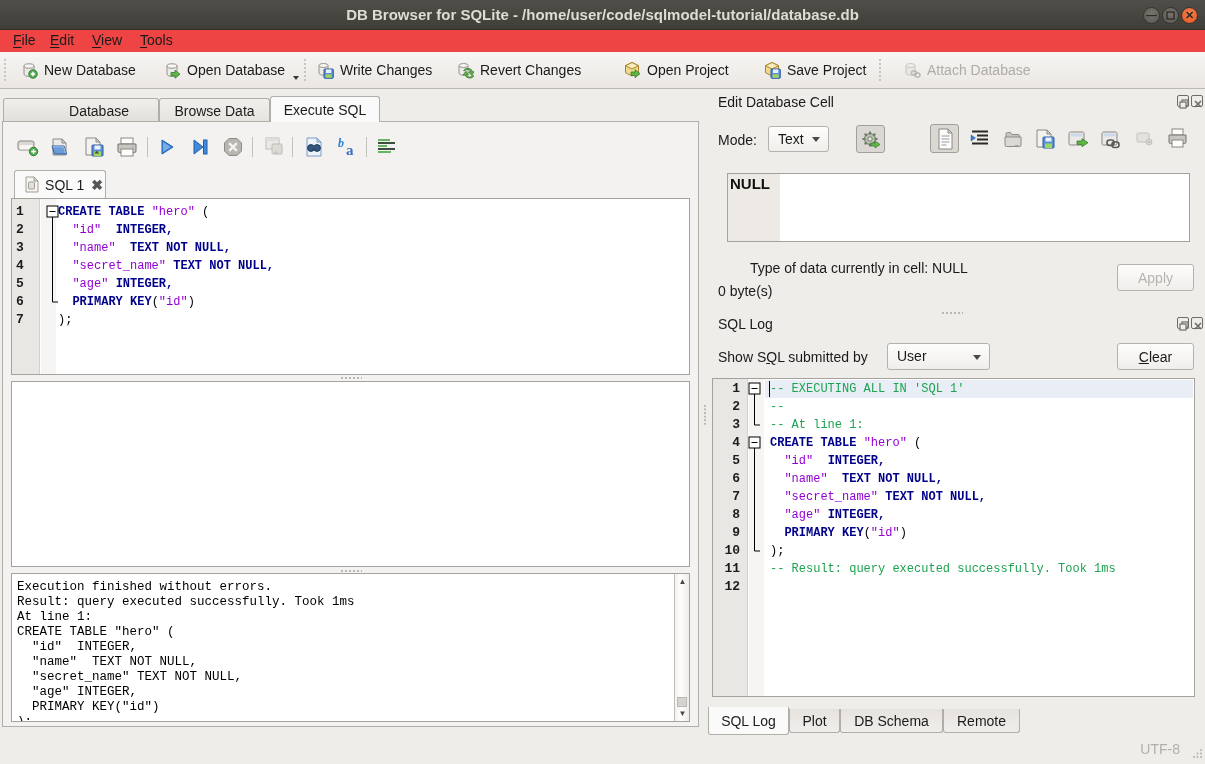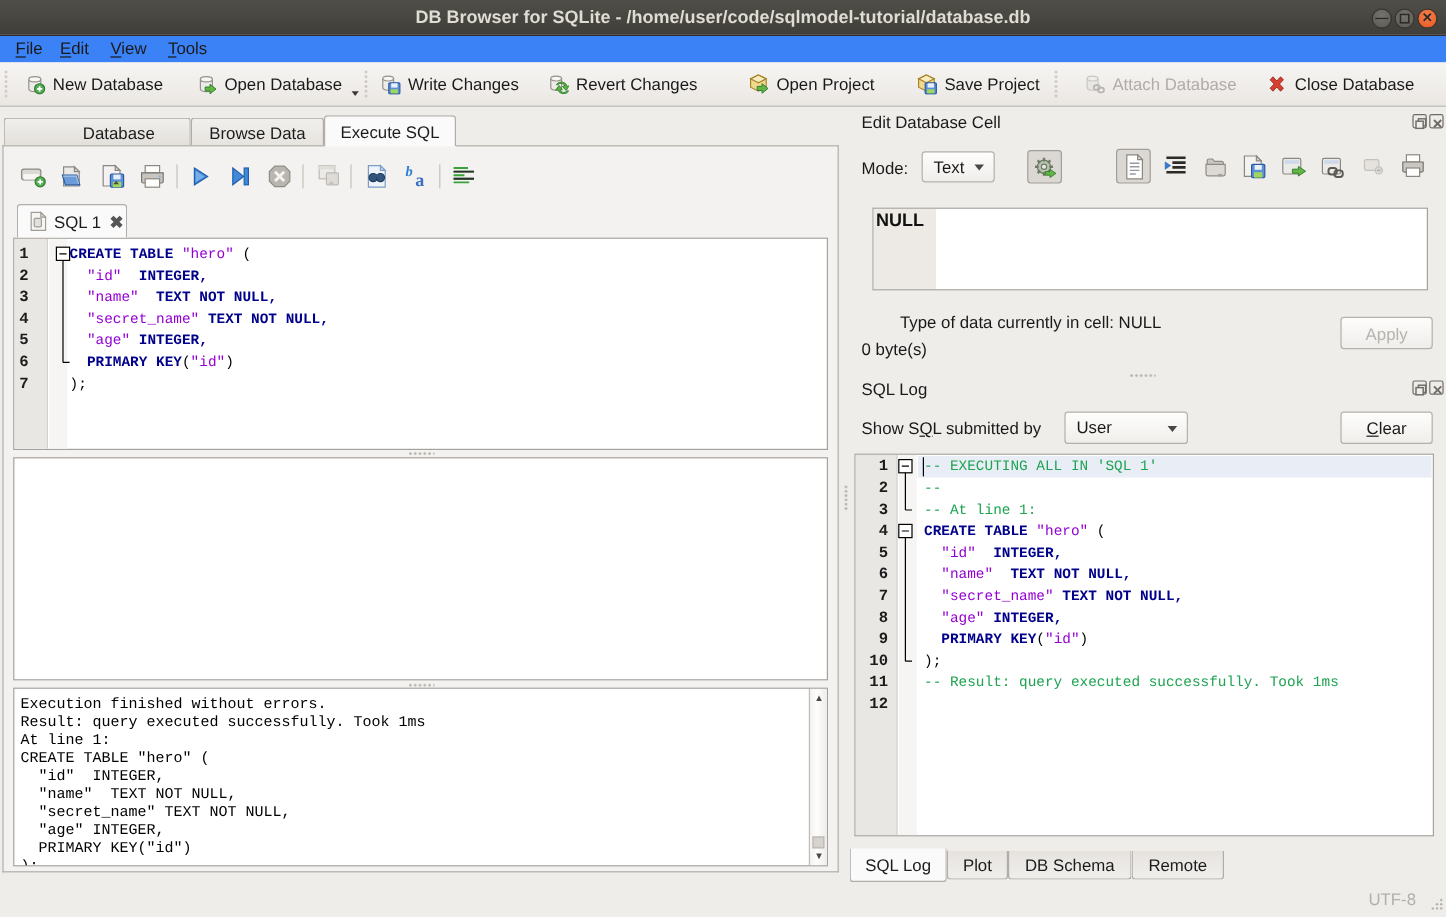--- a/index.html
+++ b/index.html
@@ -20,7 +20,7 @@
   display:flex; align-items:center; justify-content:center; color:#2c2b27;
   font-size:11px; font-weight:bold; line-height:1; }
 
-#menubar { left:0; top:30px; width:1205px; height:22px; background:#3b82f6;
+#menubar { left:0; top:30px; width:1205px; height:22px; background:#ef4444;
   font-size:14px; color:#1a1a1a; }
 .menuitem { position:absolute; top:2px; }
 .menuitem u { text-decoration-thickness:1px; text-underline-offset:2px; }

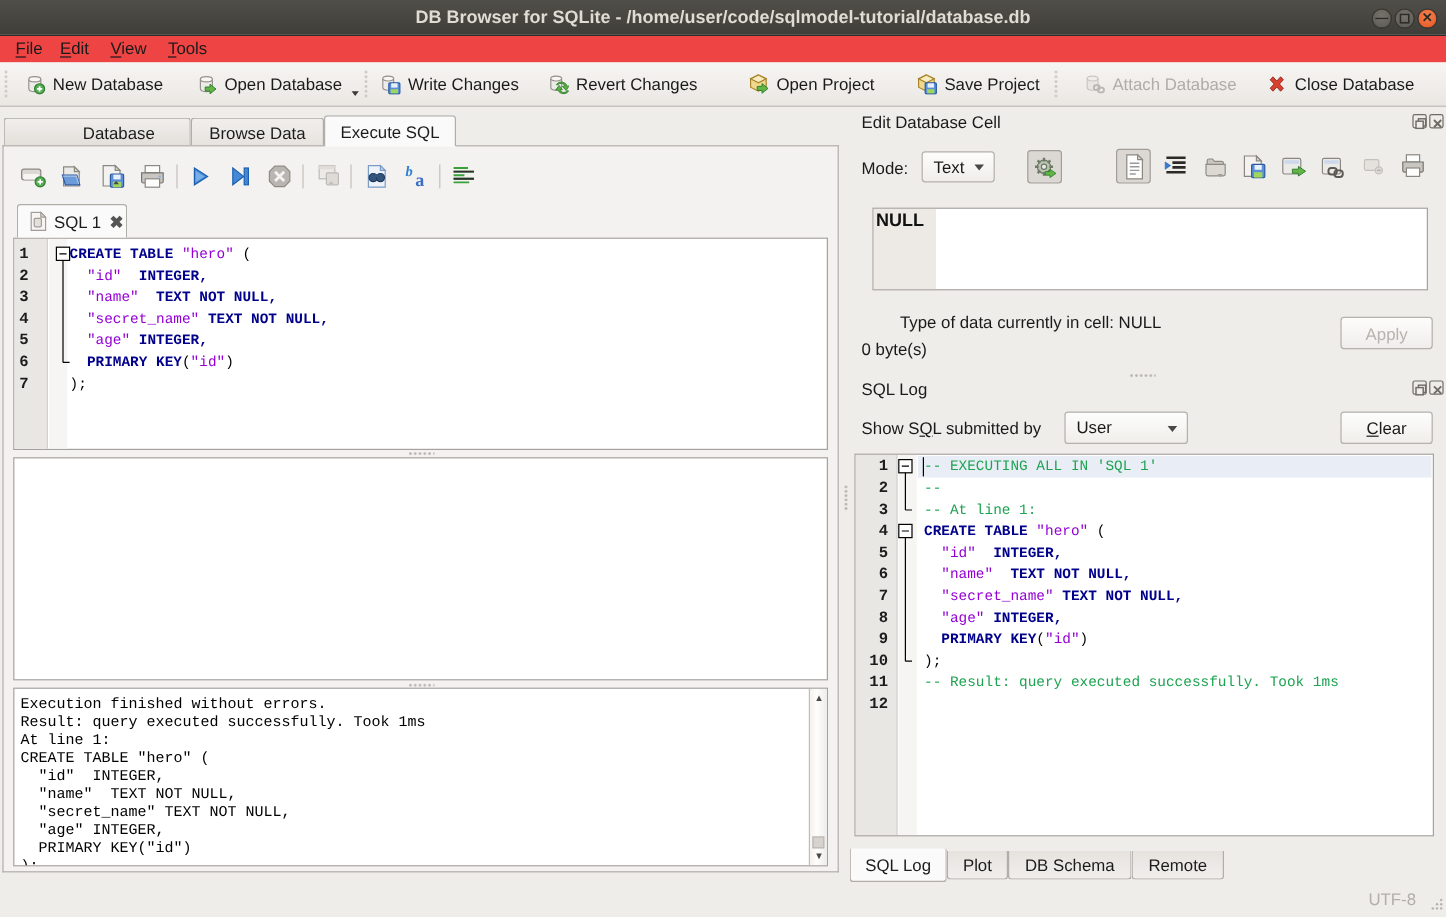--- a/index.html
+++ b/index.html
@@ -184,9 +184,6 @@
         <rect x="8.5" y="10" width="5" height="4" rx="2" fill="none" stroke="#8d8a84" stroke-width="1.4"></rect>
         <rect x="12" y="12" width="5" height="4" rx="2" fill="none" stroke="#8d8a84" stroke-width="1.4"></rect>
       </svg>Attach Database</div>
-  <div class="tbitem" style="left:1055px;"><svg class="ticon" viewBox="0 0 18 18">
-        <path d="M3.5 5.5 L5.8 3 9 6.5 12.2 3 14.5 5.5 11.2 9 14.5 12.5 12.2 15 9 11.5 5.8 15 3.5 12.5 6.8 9 z" fill="#d93f2e" stroke="#8e1f14" stroke-width="0.7"></path>
-      </svg>Close Database</div>
 </div>
 
 <div class="mtab" style="left:3px; top:98px; width:156px; height:24px; line-height:24px;padding-left:36px;">Database Structure</div>

